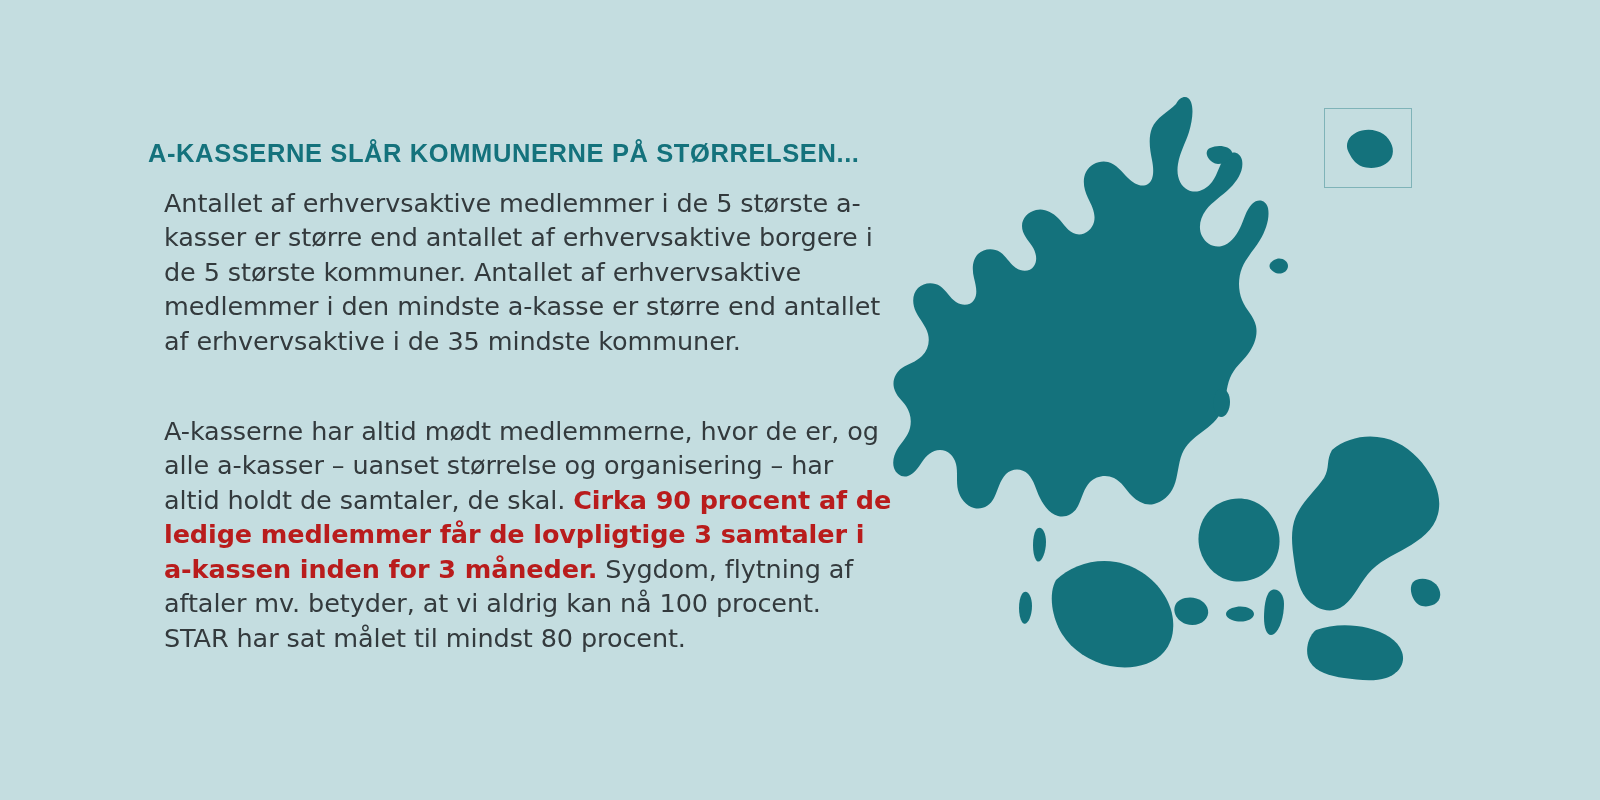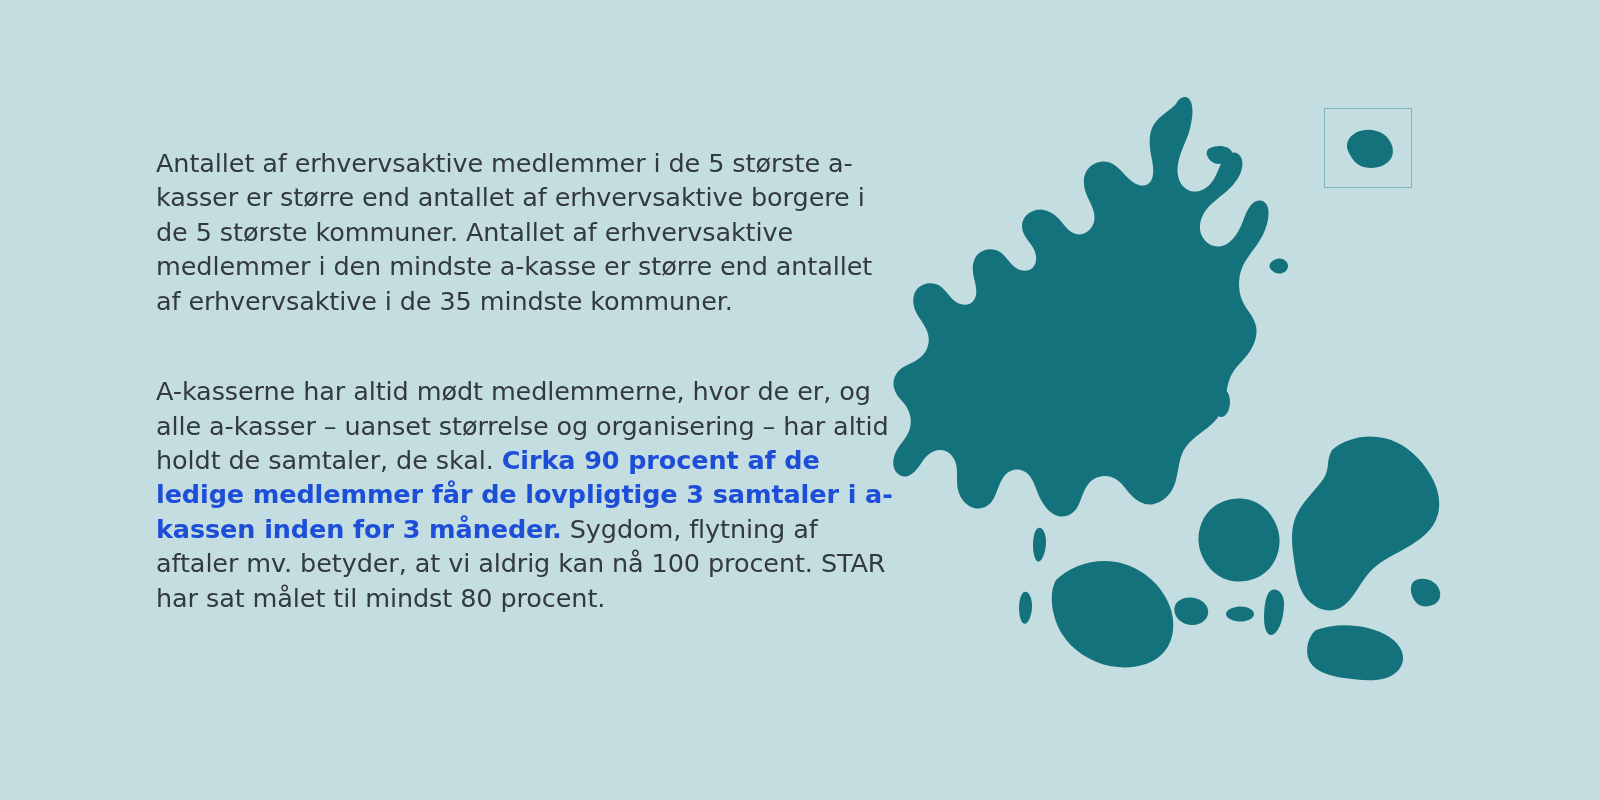--- a/index.html
+++ b/index.html
@@ -95,6 +95,7 @@
   <div class="text-col">
 
     <div>
+      <h2 class="block-heading">A-KASSERNE SLÅR KOMMUNERNE PÅ STØRRELSEN...</h2>
       <p class="block-body">Antallet af erhvervsaktive medlemmer i de 5 største a-kasser er større end antallet af erhvervsaktive borgere i de 5 største kommuner. Antallet af erhvervsaktive medlemmer i den mindste a-kasse er større end antallet af erhvervsaktive i de 35 mindste kommuner.</p>
     </div>
 

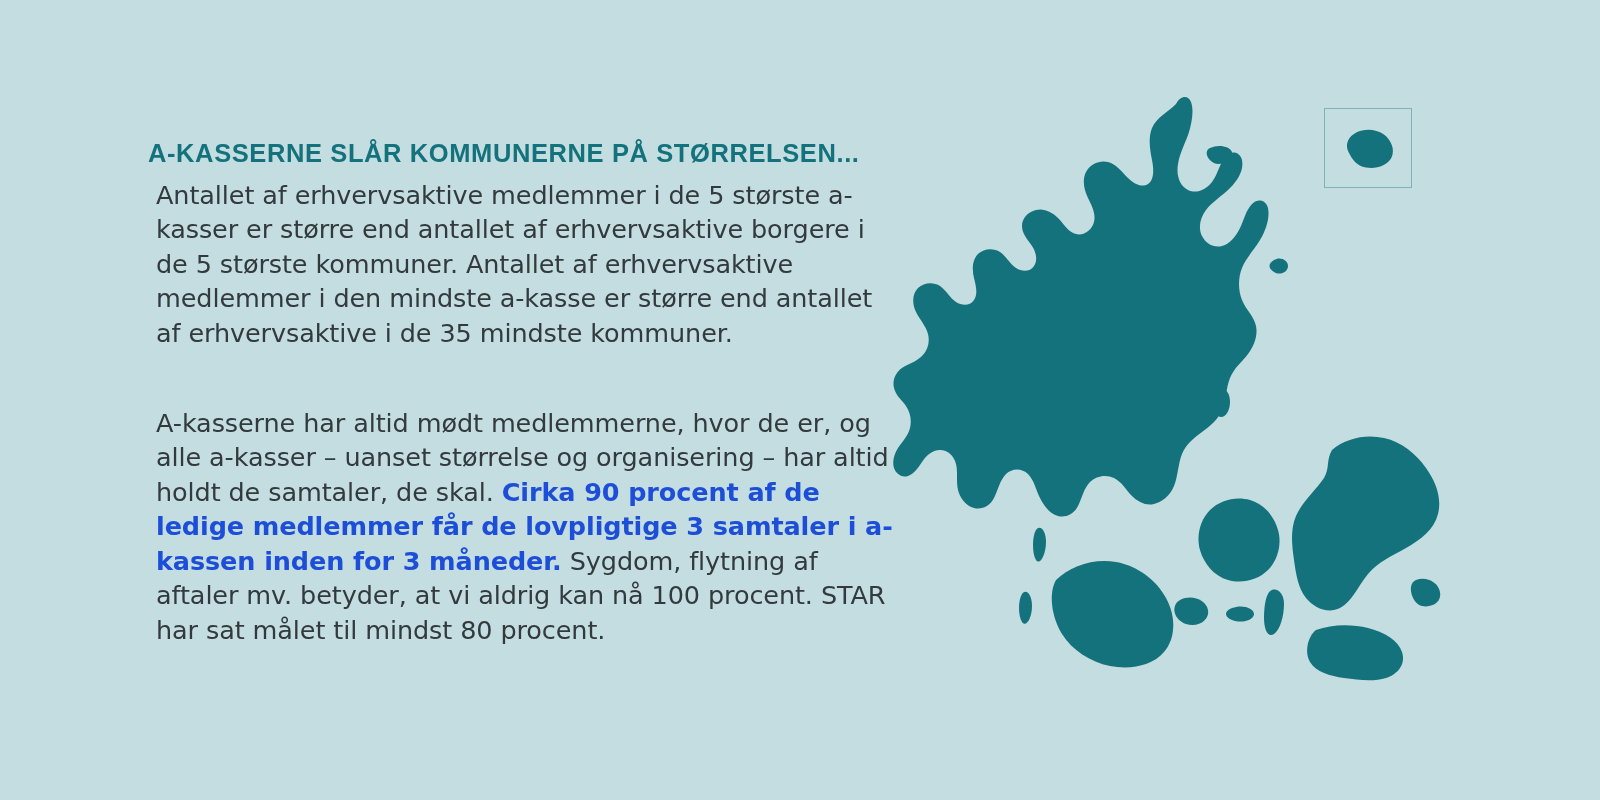--- a/index.html
+++ b/index.html
@@ -43,7 +43,7 @@
     color: #333a3d;
     font-size: 25.5px;
     line-height: 1.35;
-    margin: 8px;
+    margin: 16px;
     font-family: "DejaVu Sans", sans-serif;
     font-weight: 400;
     letter-spacing: -0.1px;

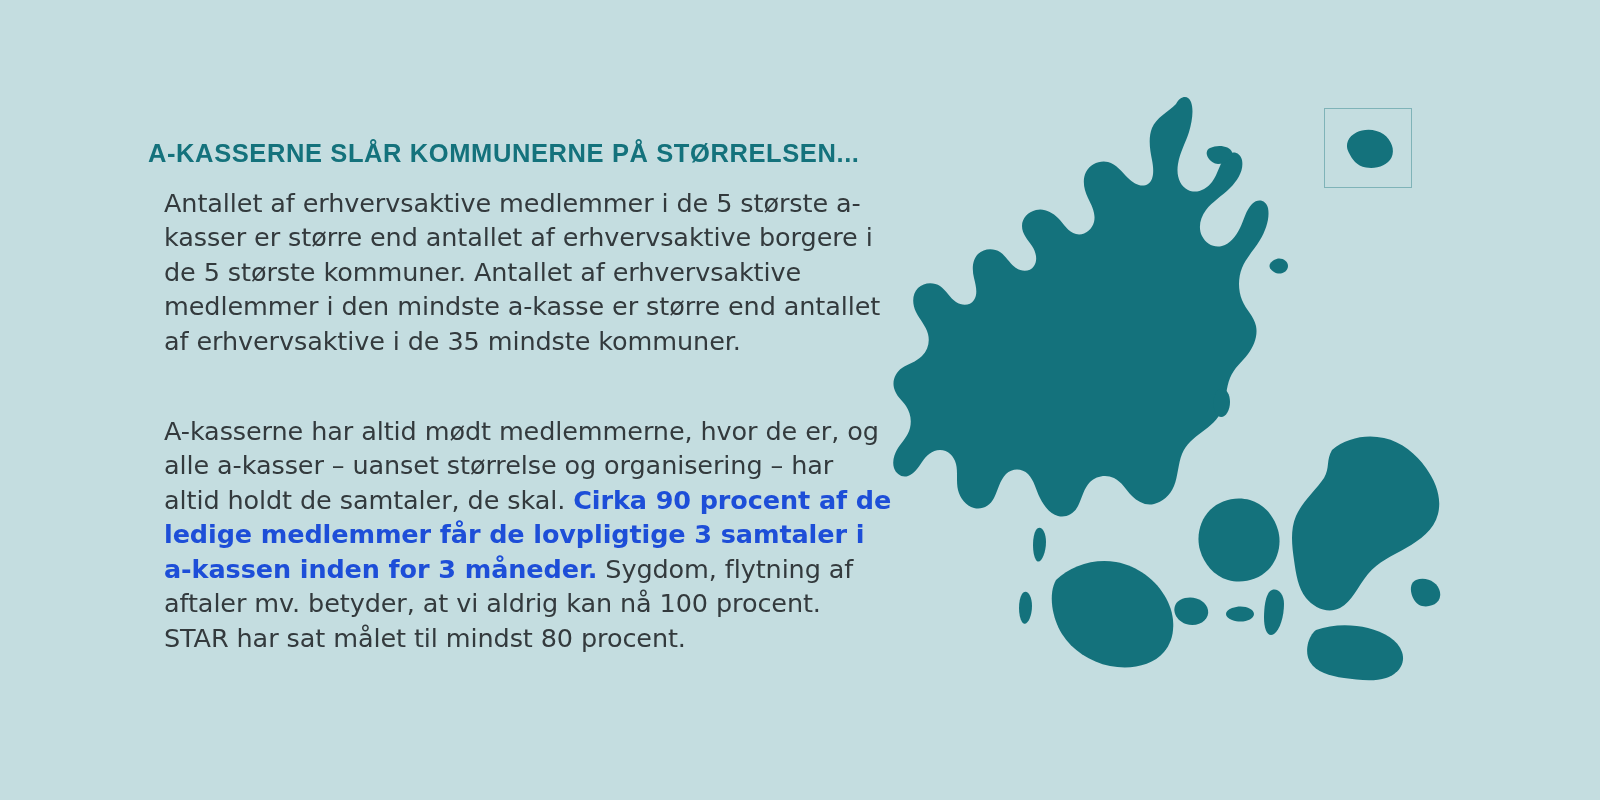--- a/index.html
+++ b/index.html
@@ -50,7 +50,7 @@
   }
   .block-body .bold {
     font-weight: bold;
-    color: #1d4ed8;
+    color: #b91c1c;
   }
 
   .block-2 {

